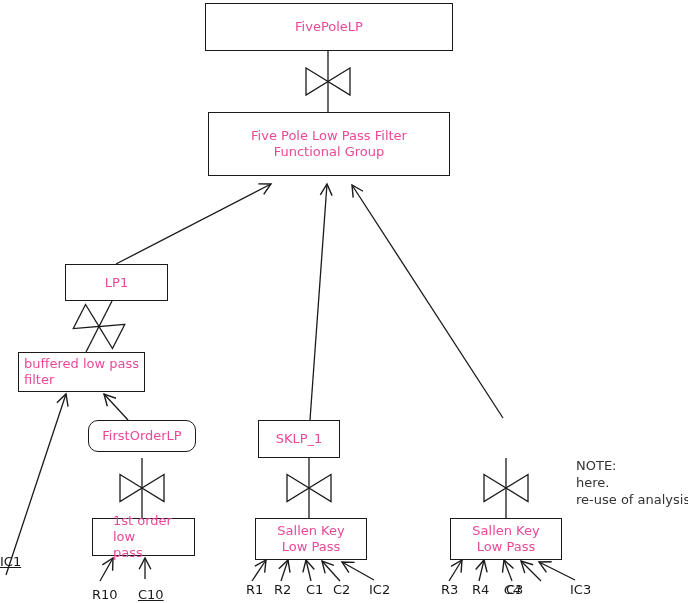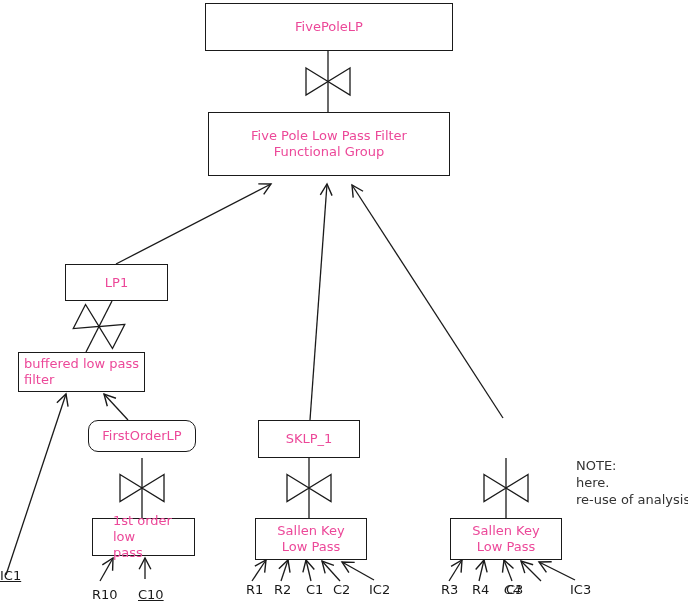--- a/index.html
+++ b/index.html
@@ -132,7 +132,7 @@
     <span>pass</span>
   </div>
 
-  <div class="node center" style="left:258px; top:420px; width:102px; height:38px;">
+  <div class="node center" style="left:258px; top:420px; width:82px; height:38px;">
     <span>SKLP_1</span>
   </div>
 

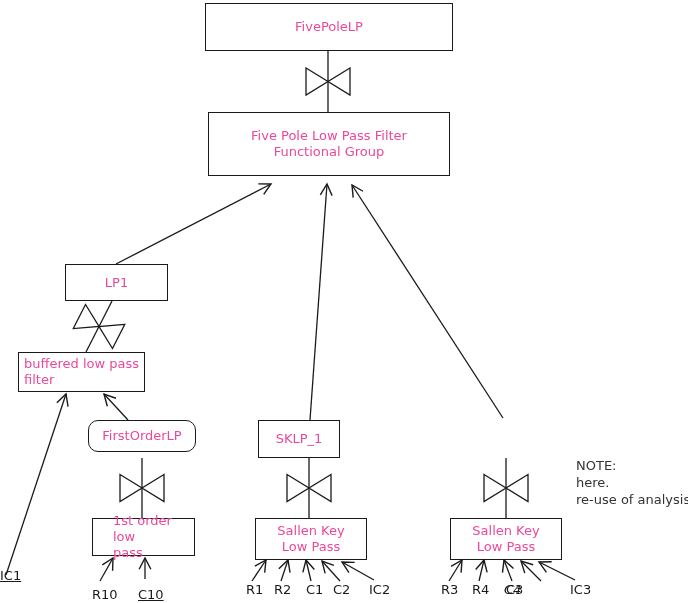--- a/index.html
+++ b/index.html
@@ -147,7 +147,7 @@
     <span>Low Pass</span>
   </div>
 
-  <span class="lbl" style="left:0px;   top:568px;text-decoration:underline;">IC1</span>
+  <span class="lbl" style="left:0px;   top:554px;text-decoration:underline;">IC1</span>
   <span class="lbl" style="left:92px;  top:587px;">R10</span>
   <span class="lbl" style="left:138px; top:587px;text-decoration:underline;">C10</span>
   <span class="lbl" style="left:246px; top:582px;">R1</span>

